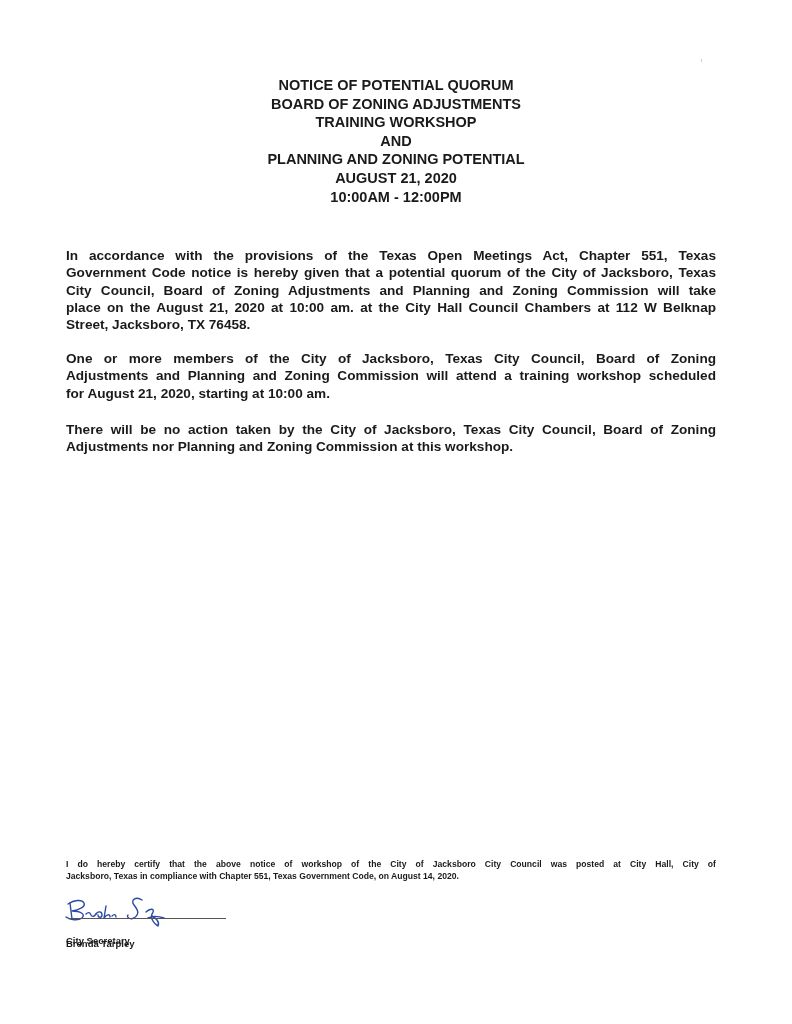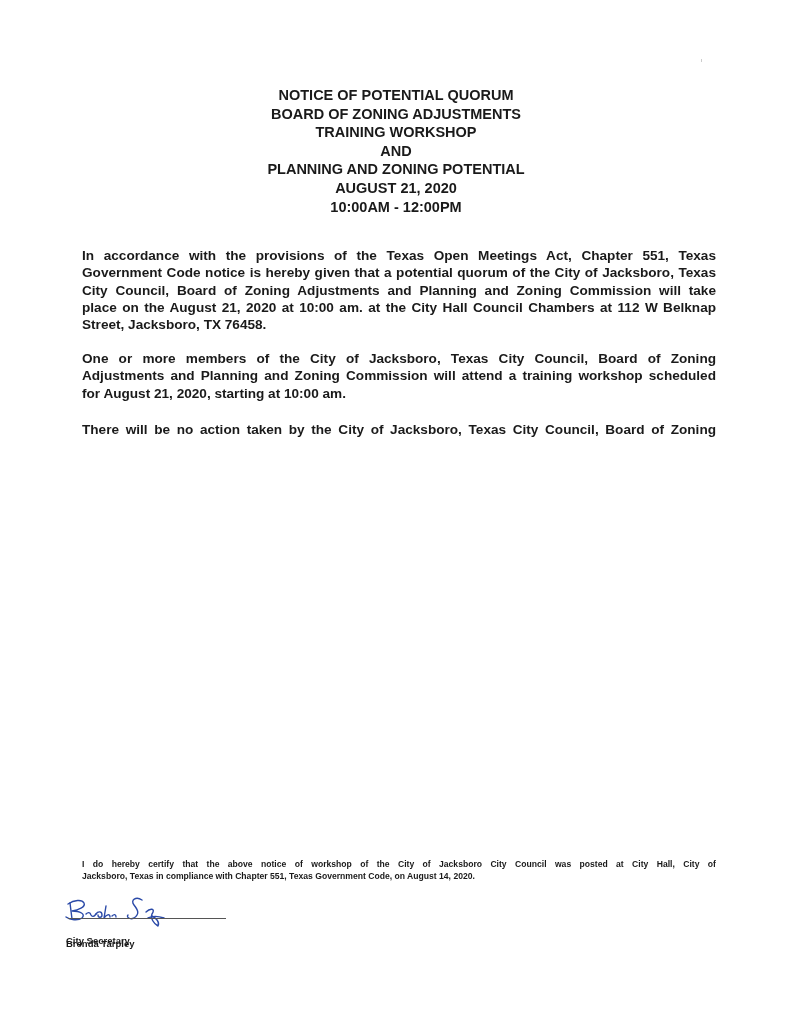--- a/index.html
+++ b/index.html
@@ -6,7 +6,7 @@
     body { width:792px; height:1024px; position:relative; overflow:hidden;
            font-family:"Liberation Sans", sans-serif; color:#1a1a1a; }
     .page { position:absolute; left:0; top:0; width:792px; height:1024px; background:#fff; }
-    .title-block { position:absolute; left:0; top:86px; width:792px; text-align:center; }
+    .title-block { position:absolute; left:0; top:76px; width:792px; text-align:center; }
     .title-line { font-weight:bold; font-size:14.5px; line-height:18.6px; height:18.6px; white-space:nowrap; }
     .body-para { position:absolute; left:66px; width:650px; font-weight:bold; font-size:13.6px;
                  line-height:17.3px; text-align:justify; }

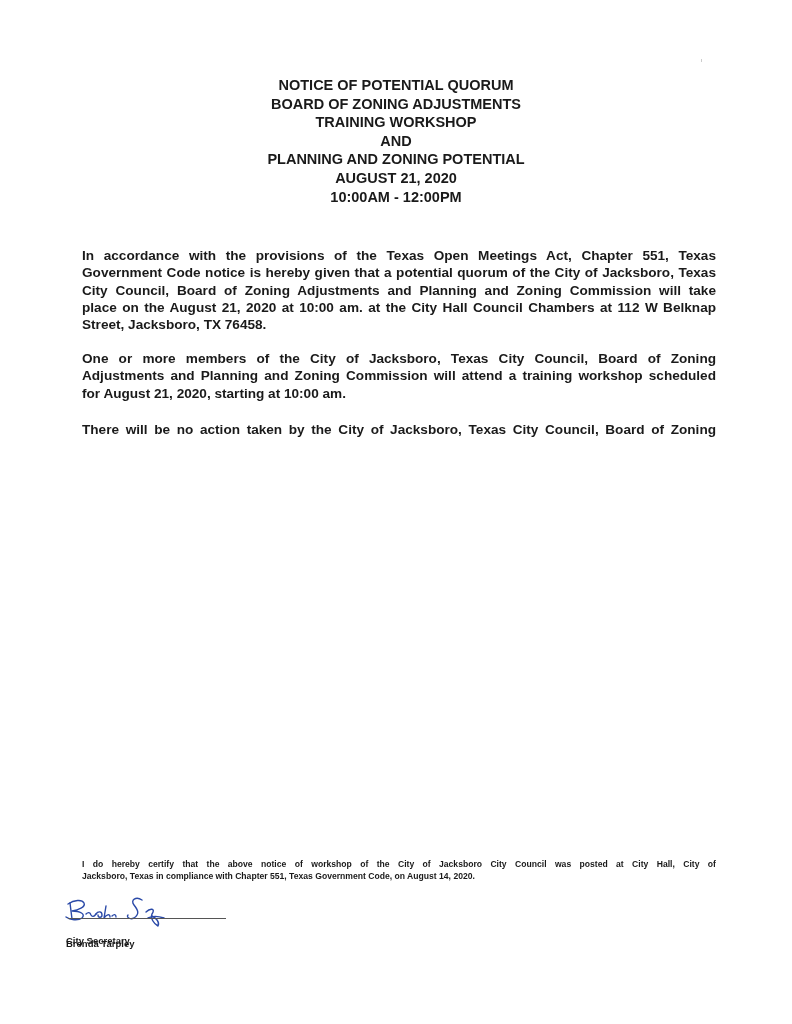--- a/index.html
+++ b/index.html
@@ -10,7 +10,7 @@
     .title-line { font-weight:bold; font-size:14.5px; line-height:18.6px; height:18.6px; white-space:nowrap; }
     .body-para { position:absolute; left:66px; width:650px; font-weight:bold; font-size:13.6px;
                  line-height:17.3px; text-align:justify; }
-    .body-line { display:block; height:17.3px; white-space:nowrap; text-align:justify; text-align-last:justify;margin-left:16px; }
+    .body-line { display:block; height:17.3px; white-space:nowrap; text-align:justify; text-align-last:justify; }
     .body-line.last { text-align-last:left; }
     .p1 { top:247px; }
     .p2 { top:350px; }

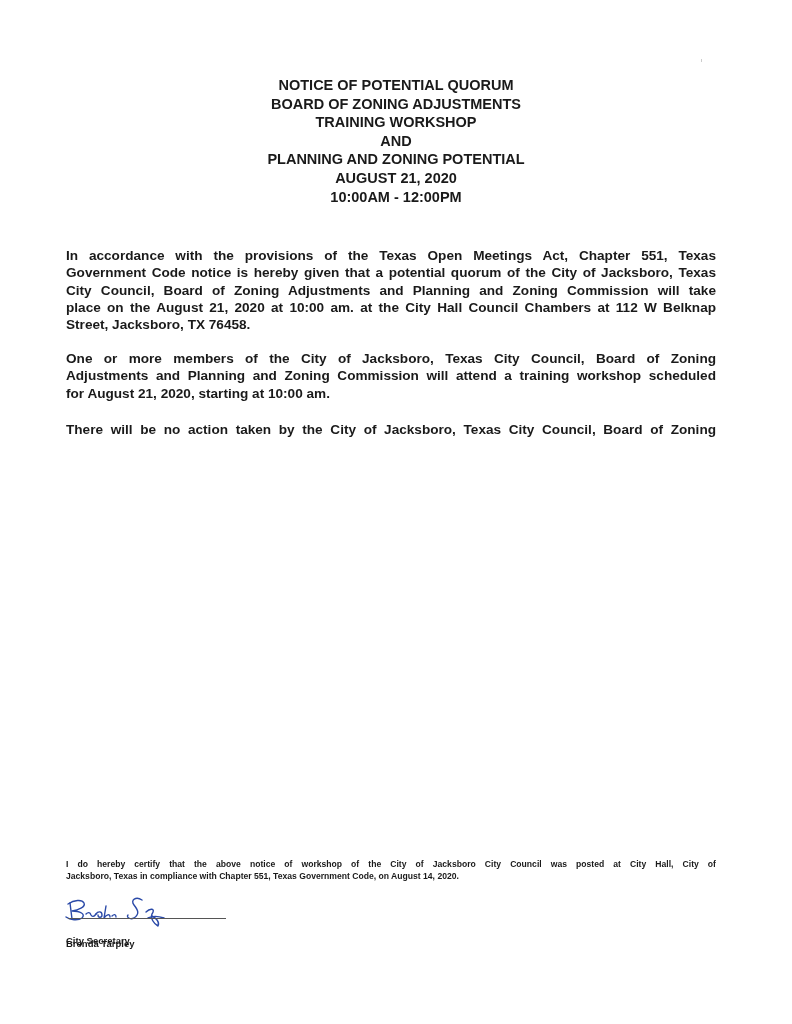--- a/index.html
+++ b/index.html
@@ -57,6 +57,7 @@
 
   <div class="body-para p3">
     <span class="body-line">There will be no action taken by the City of Jacksboro, Texas City Council, Board of Zoning</span>
+    <span class="body-line last">Adjustments nor Planning and Zoning Commission at this workshop.</span>
   </div>
 
   <div class="cert">

